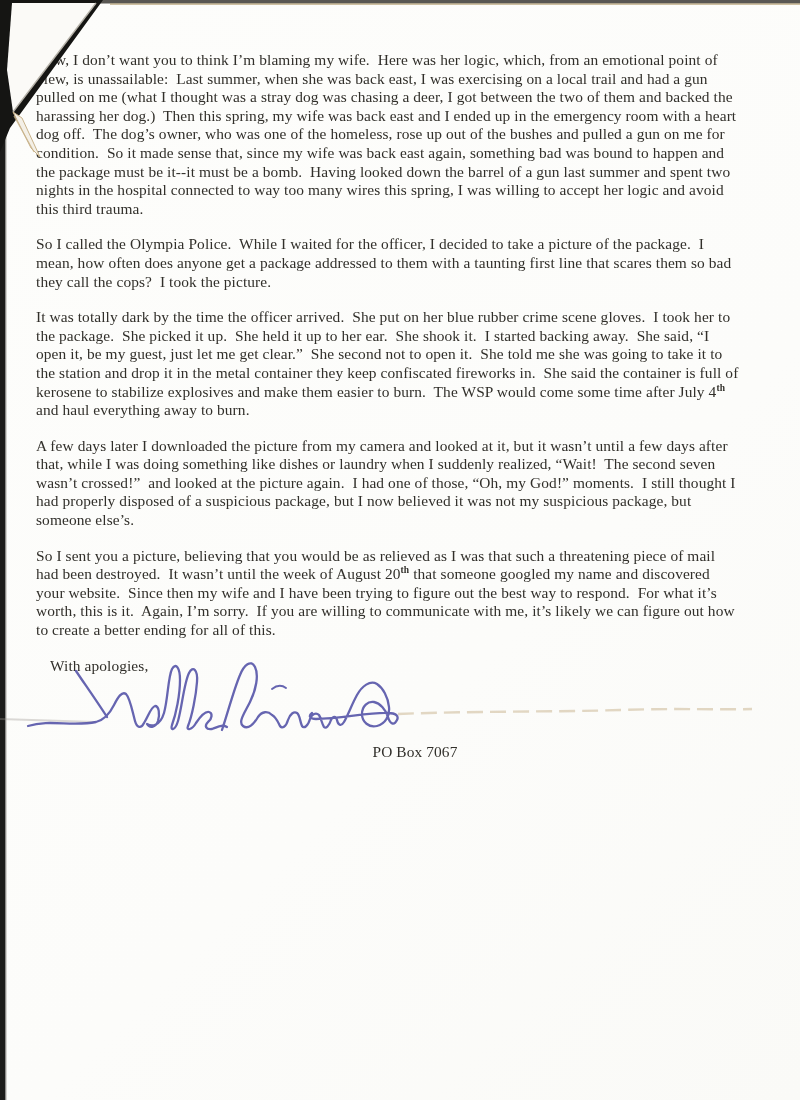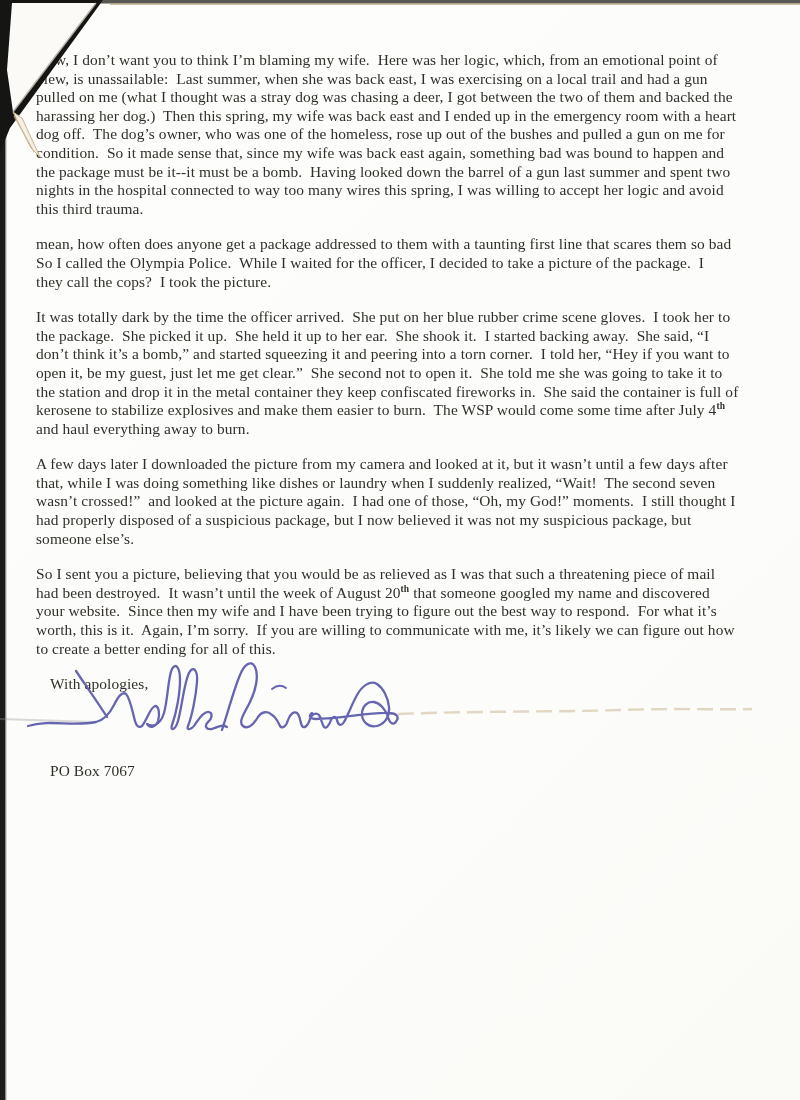--- a/index.html
+++ b/index.html
@@ -56,8 +56,8 @@
           <div class="line">this third trauma.</div>
         </div>
         <div class="para">
+          <div class="line">So I called the Olympia Police.  While I waited for the officer, I decided to take a picture of the package.  I</div>
           <div class="line">mean, how often does anyone get a package addressed to them with a taunting first line that scares them so bad</div>
-          <div class="line">So I called the Olympia Police.  While I waited for the officer, I decided to take a picture of the package.  I</div>
           <div class="line">they call the cops?  I took the picture.</div>
         </div>
         <div class="para">

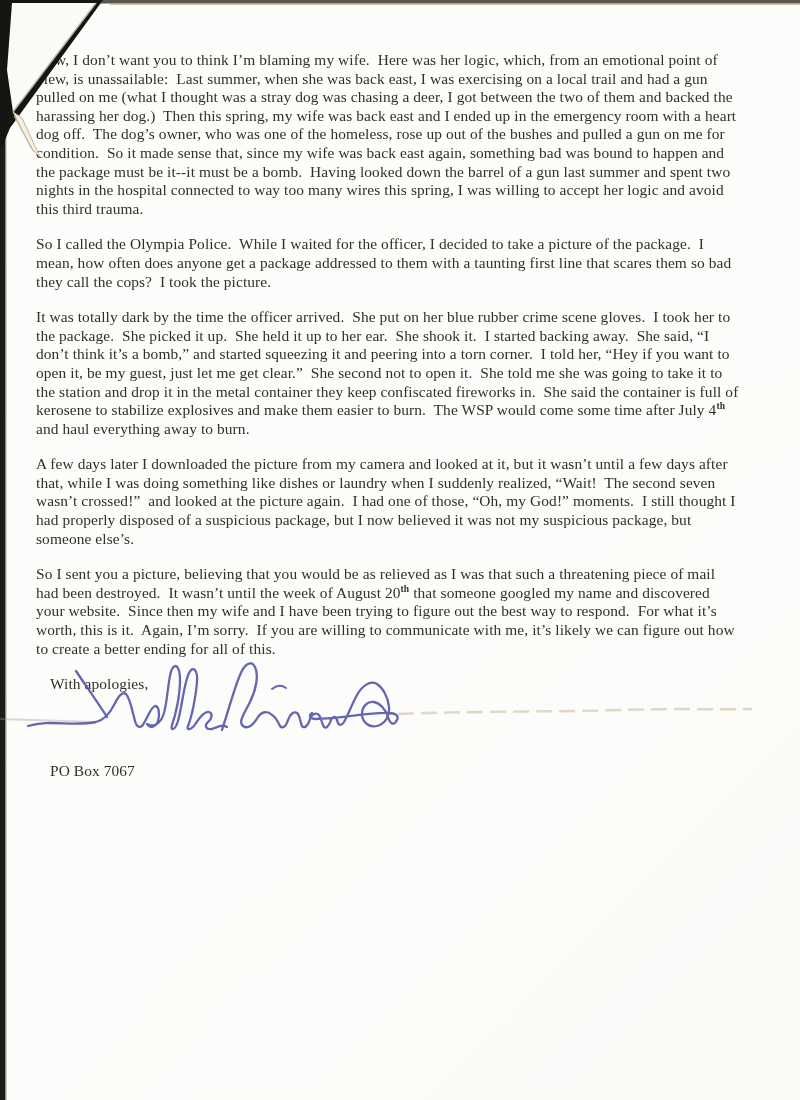--- a/index.html
+++ b/index.html
@@ -63,7 +63,6 @@
         <div class="para">
           <div class="line">It was totally dark by the time the officer arrived.  She put on her blue rubber crime scene gloves.  I took her to</div>
           <div class="line">the package.  She picked it up.  She held it up to her ear.  She shook it.  I started backing away.  She said, “I</div>
-          <div class="line">don’t think it’s a bomb,” and started squeezing it and peering into a torn corner.  I told her, “Hey if you want to</div>
           <div class="line">open it, be my guest, just let me get clear.”  She second not to open it.  She told me she was going to take it to</div>
           <div class="line">the station and drop it in the metal container they keep confiscated fireworks in.  She said the container is full of</div>
           <div class="line">kerosene to stabilize explosives and make them easier to burn.  The WSP would come some time after July 4<sup>th</sup></div>

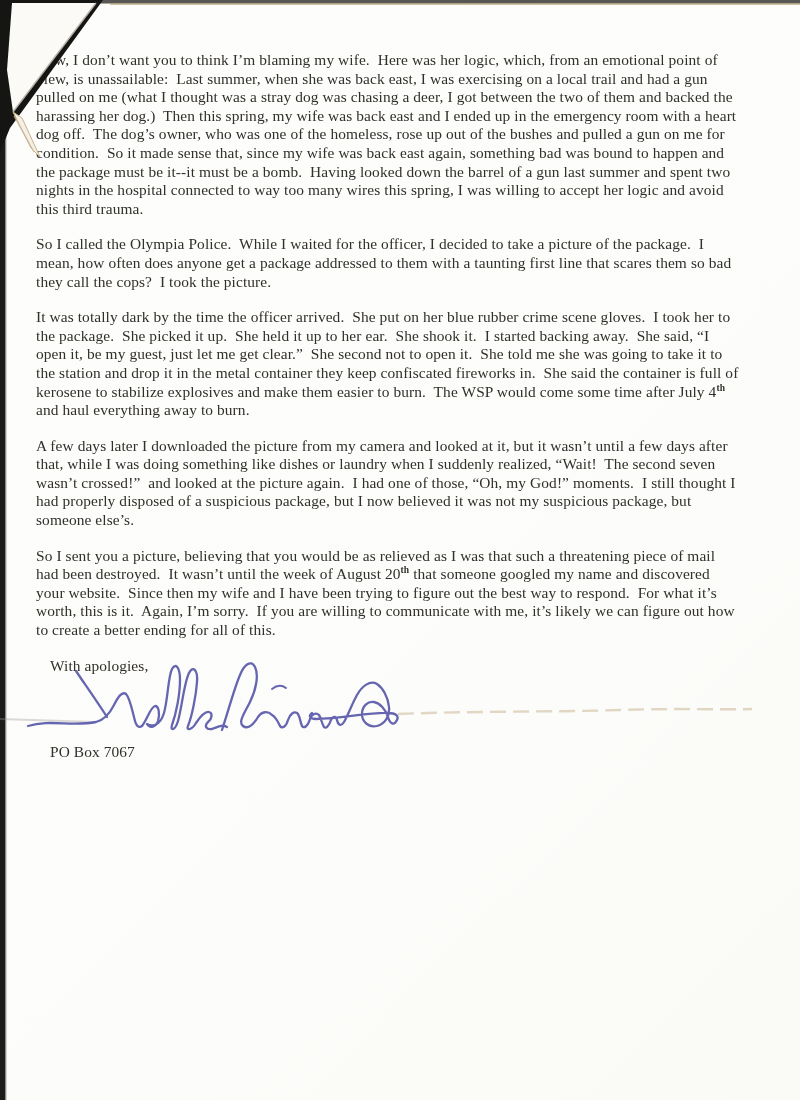--- a/index.html
+++ b/index.html
@@ -31,7 +31,7 @@
   .para{margin:0 0 17px 0;}
   .closing{margin:10px 0 16px 14px;}
   .sig-space{height:52px;}
-  .pobox{margin-left:14px;}
+  .pobox{margin-left:14px;text-align:center;}
   .overlay{
     position:absolute;left:0;top:0;width:800px;height:1100px;
     pointer-events:none;

